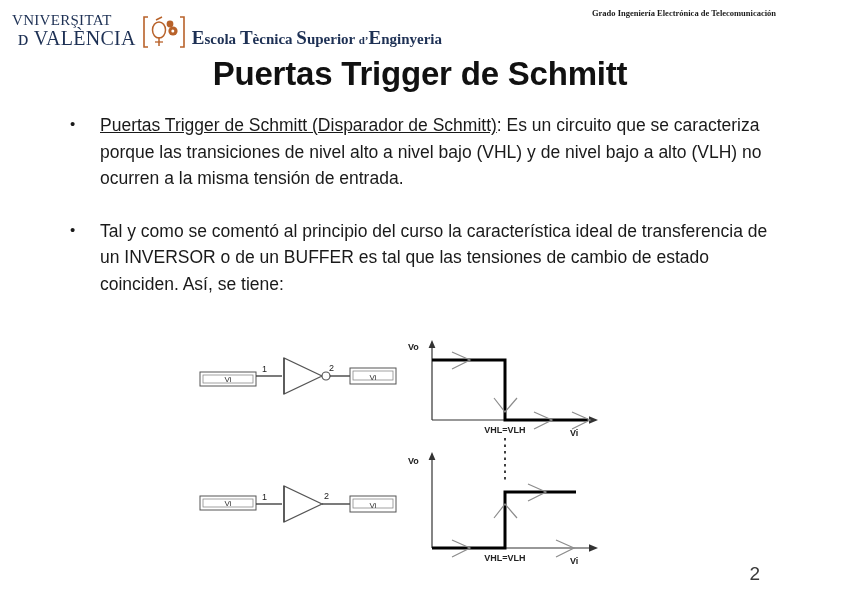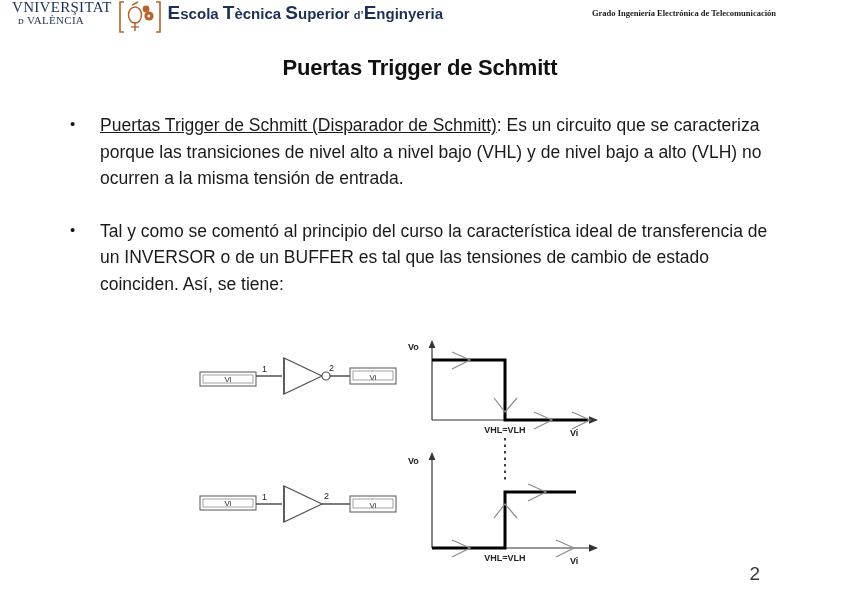--- a/index.html
+++ b/index.html
@@ -25,9 +25,9 @@
   }
   .logo-block {
     position: absolute;
-    top: 0; left: 12px;
+    top: 13px; left: 12px;
     display: flex;
-    align-items: flex-start;
+    align-items: flex-end;
   }
   .logo-uv {
     font-family: "Liberation Serif", serif;

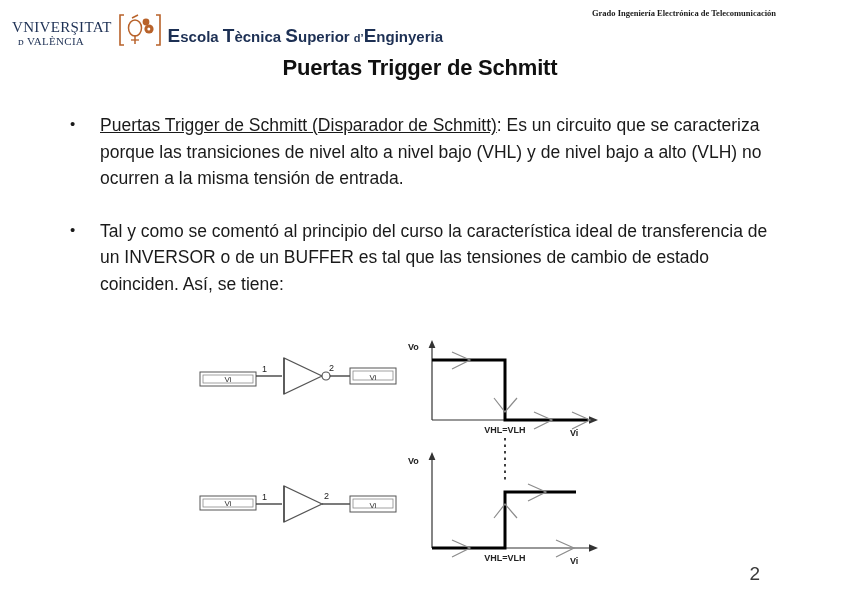--- a/index.html
+++ b/index.html
@@ -43,7 +43,7 @@
   }
   .logo-uv .l2 {
     display: block;
-    font-size: 11px;
+    font-size: 20px;
     text-transform: uppercase;
     padding-left: 6px;
   }

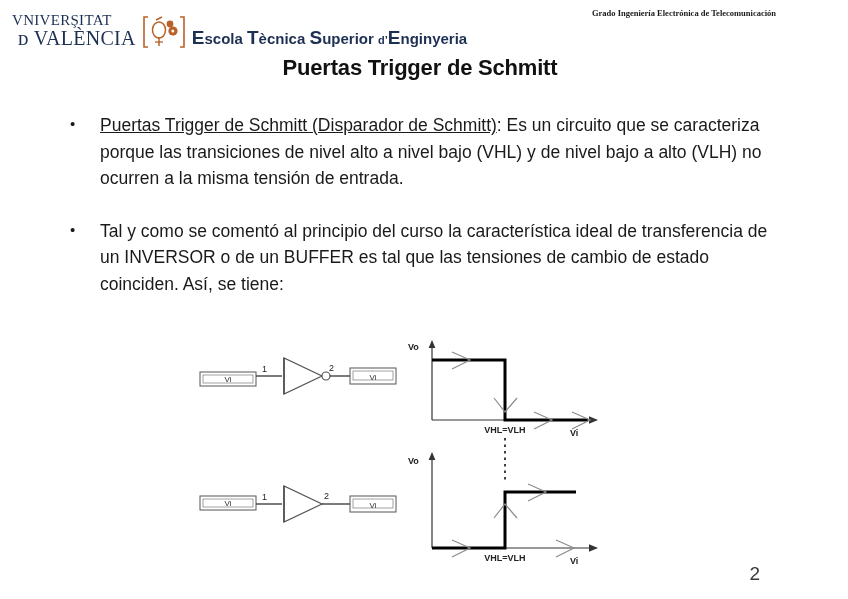--- a/index.html
+++ b/index.html
@@ -54,7 +54,7 @@
     height: 34px;
   }
   .etse {
-    font-family: Liberation Sans, sans-serif;
+    font-family: Liberation Serif, serif;
     font-weight: bold;
     font-size: 15px;
     color: #1d3054;

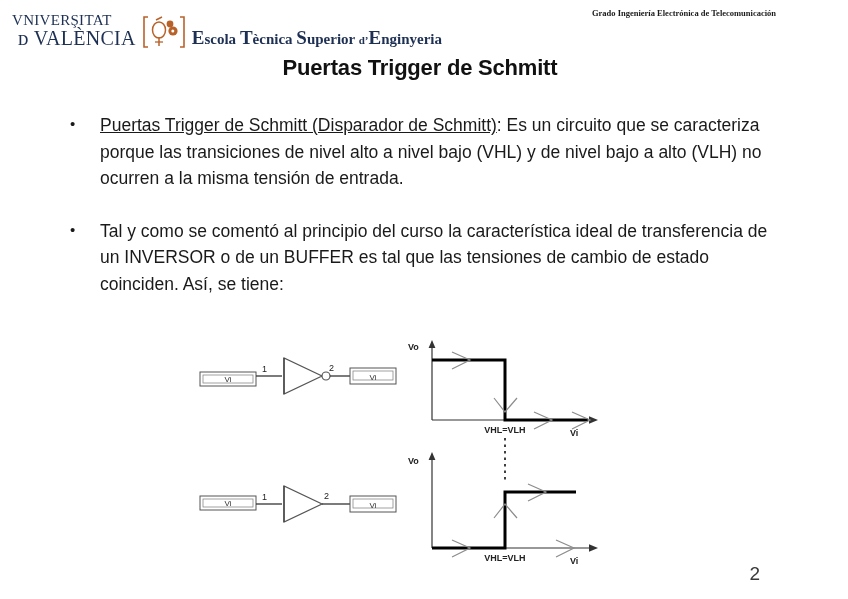--- a/index.html
+++ b/index.html
@@ -84,7 +84,7 @@
     top: 55px; left: 0;
     width: 840px;
     text-align: center;
-    font-size: 22px;
+    font-size: 33px;
     font-weight: bold;
     color: #111111;
     letter-spacing: -0.2px;

